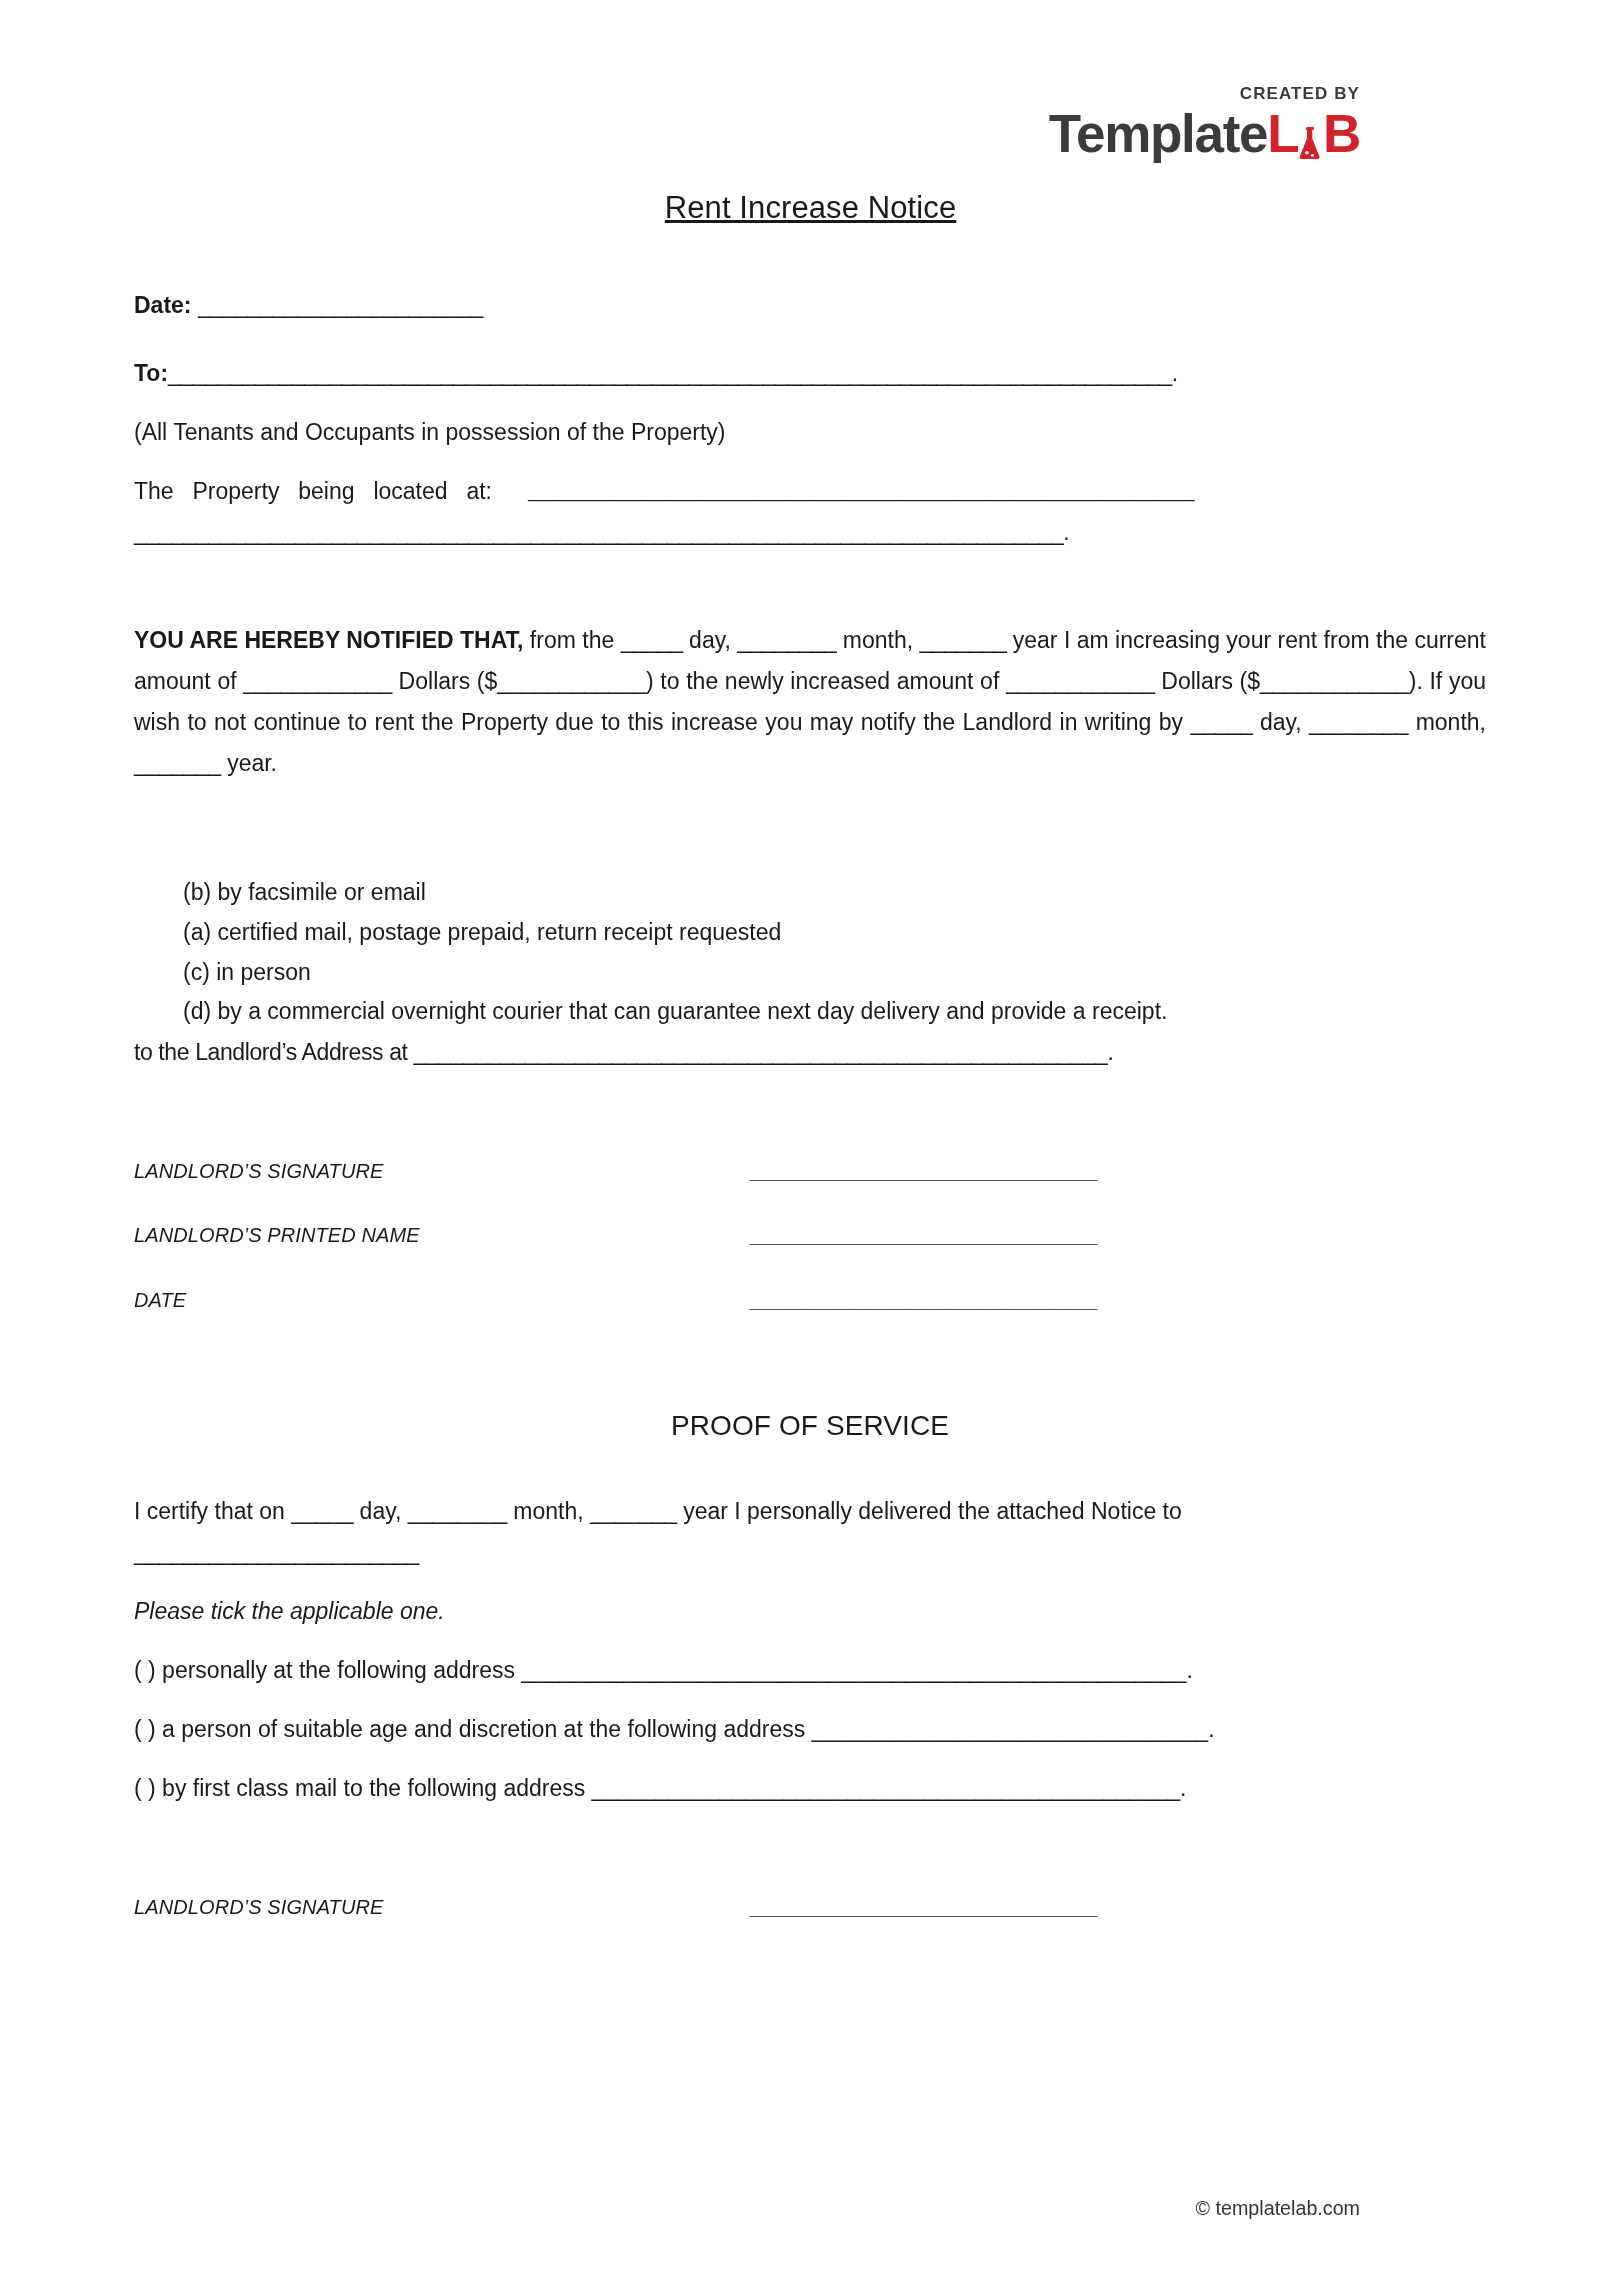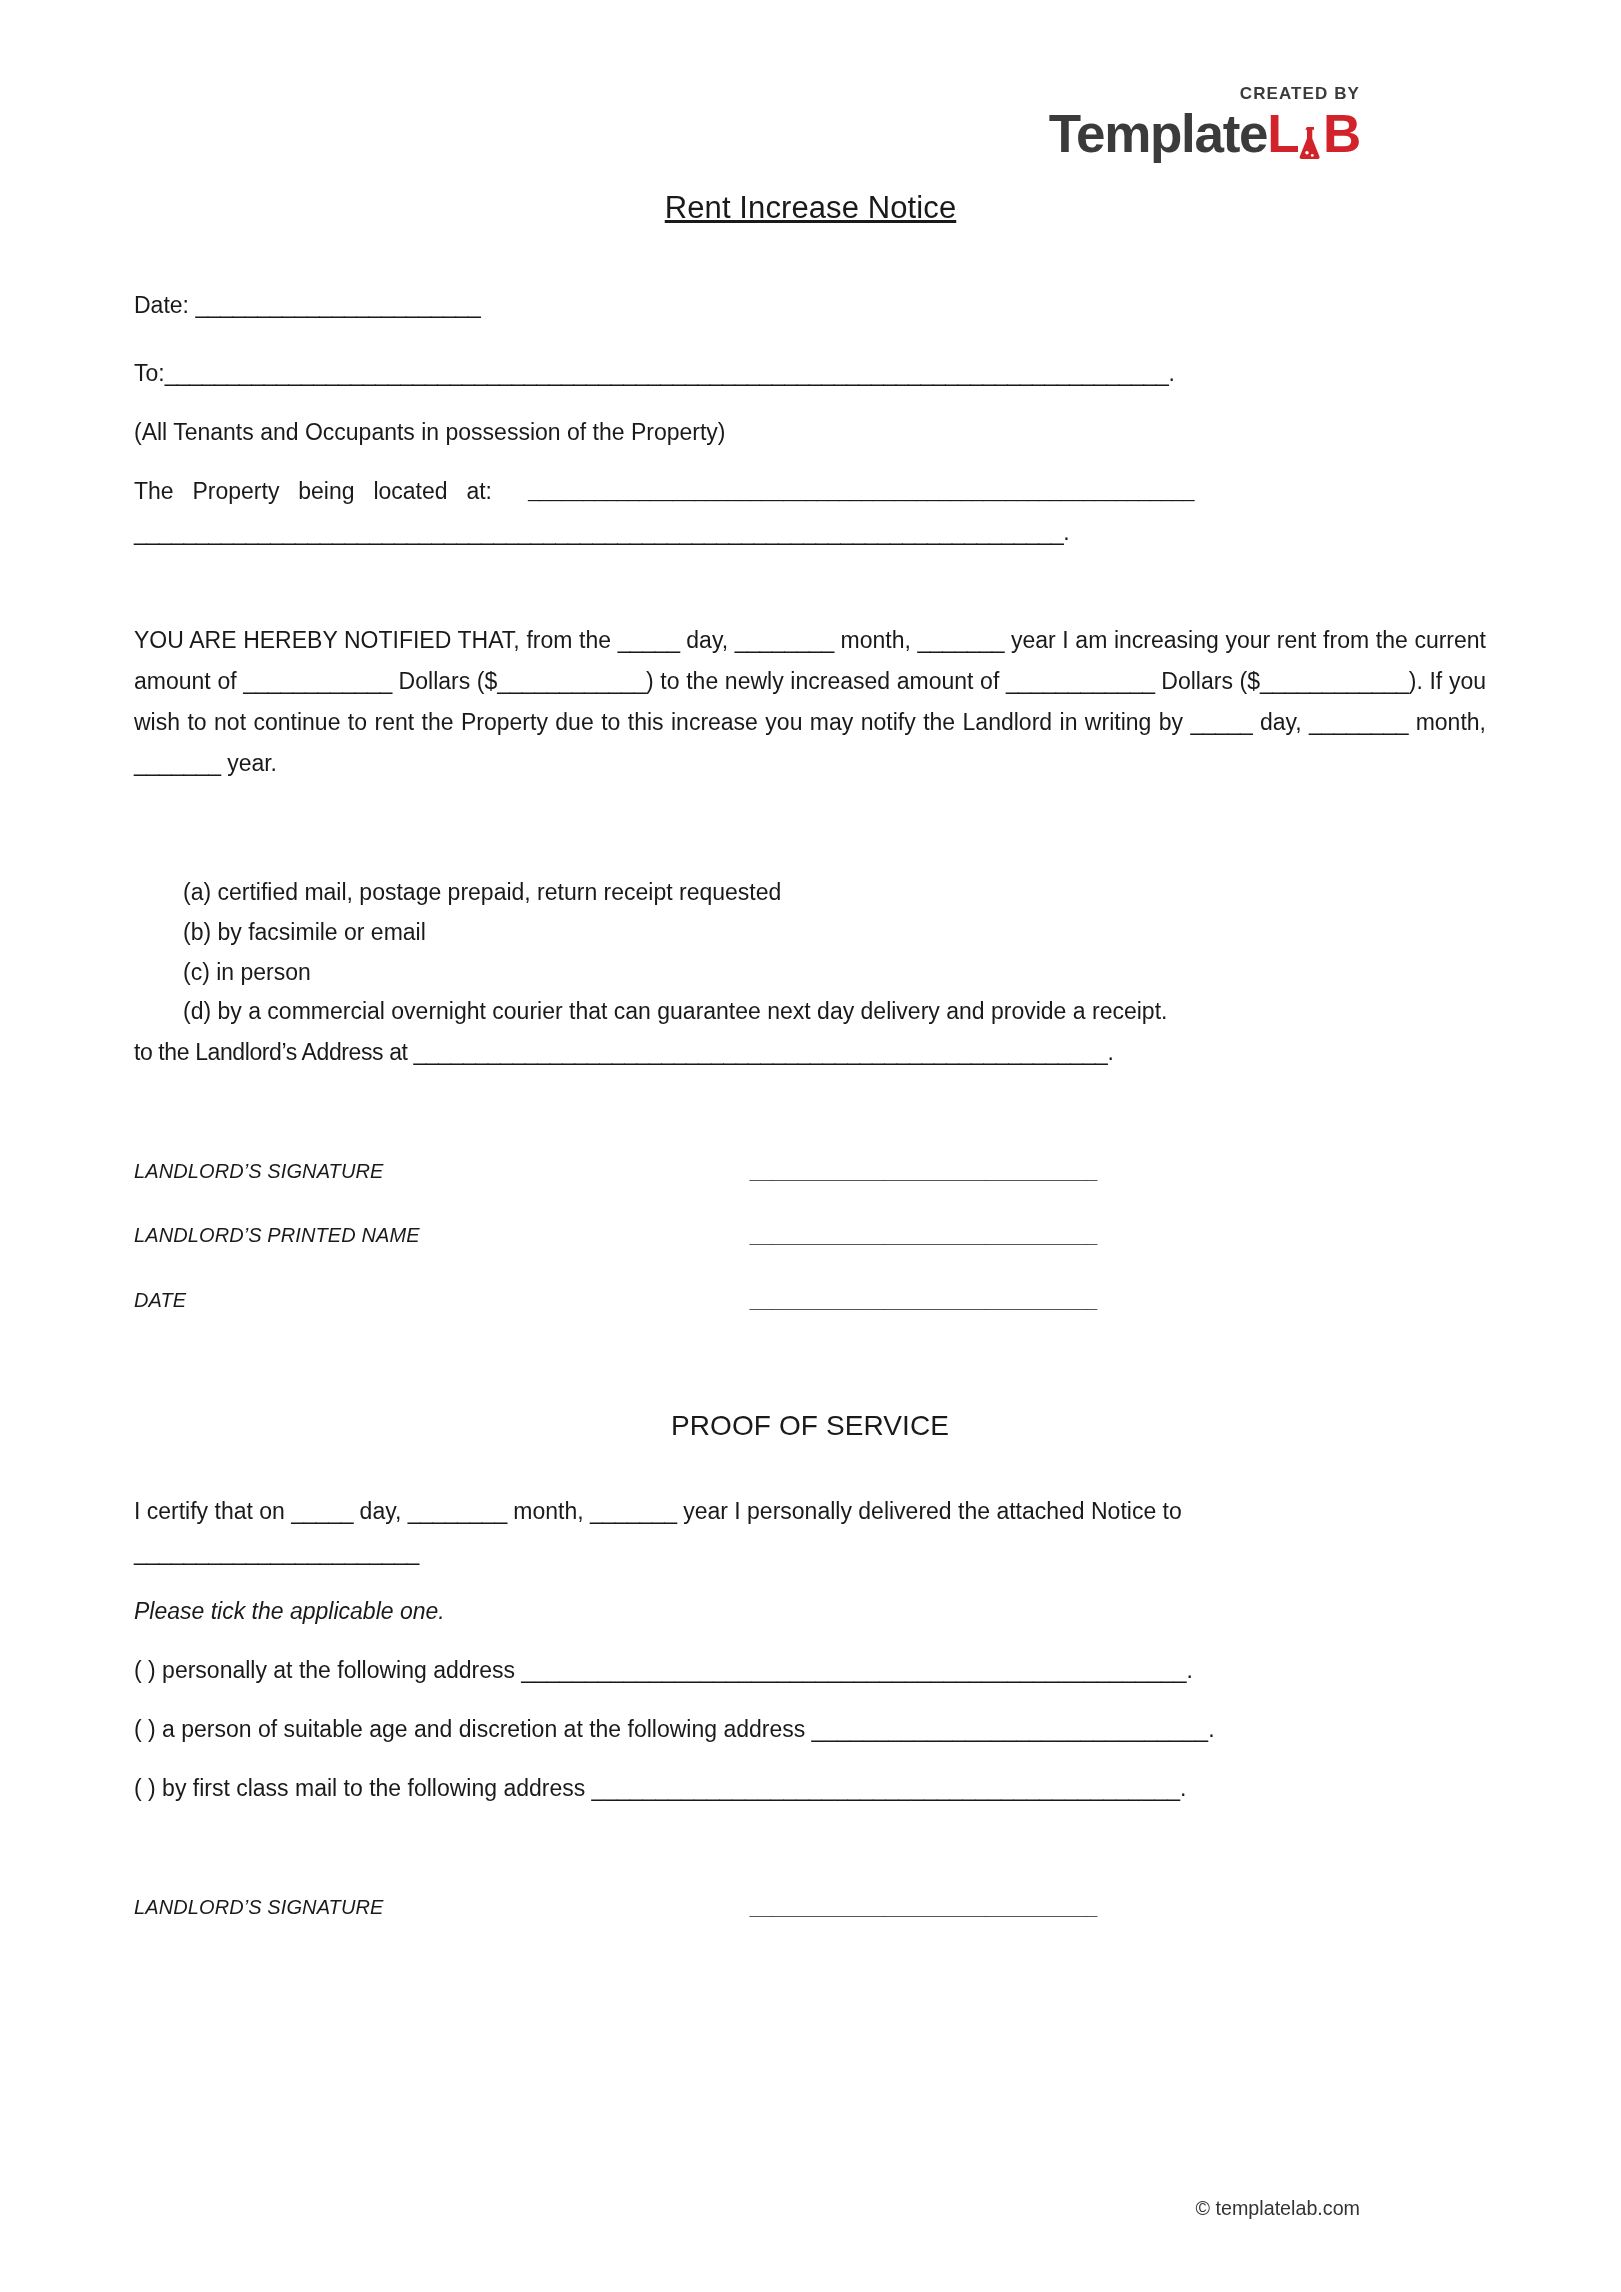--- a/index.html
+++ b/index.html
@@ -80,7 +80,7 @@
     line-height: 1.78;
   }
   .row { margin-bottom: 0; }
-  .b { font-weight: normal; }
+  .b { font-weight: bold; }
   .ul { letter-spacing: -0.4px; }
   .spacer-10 { height: 9px; }
   .spacer-20 { height: 18px; }

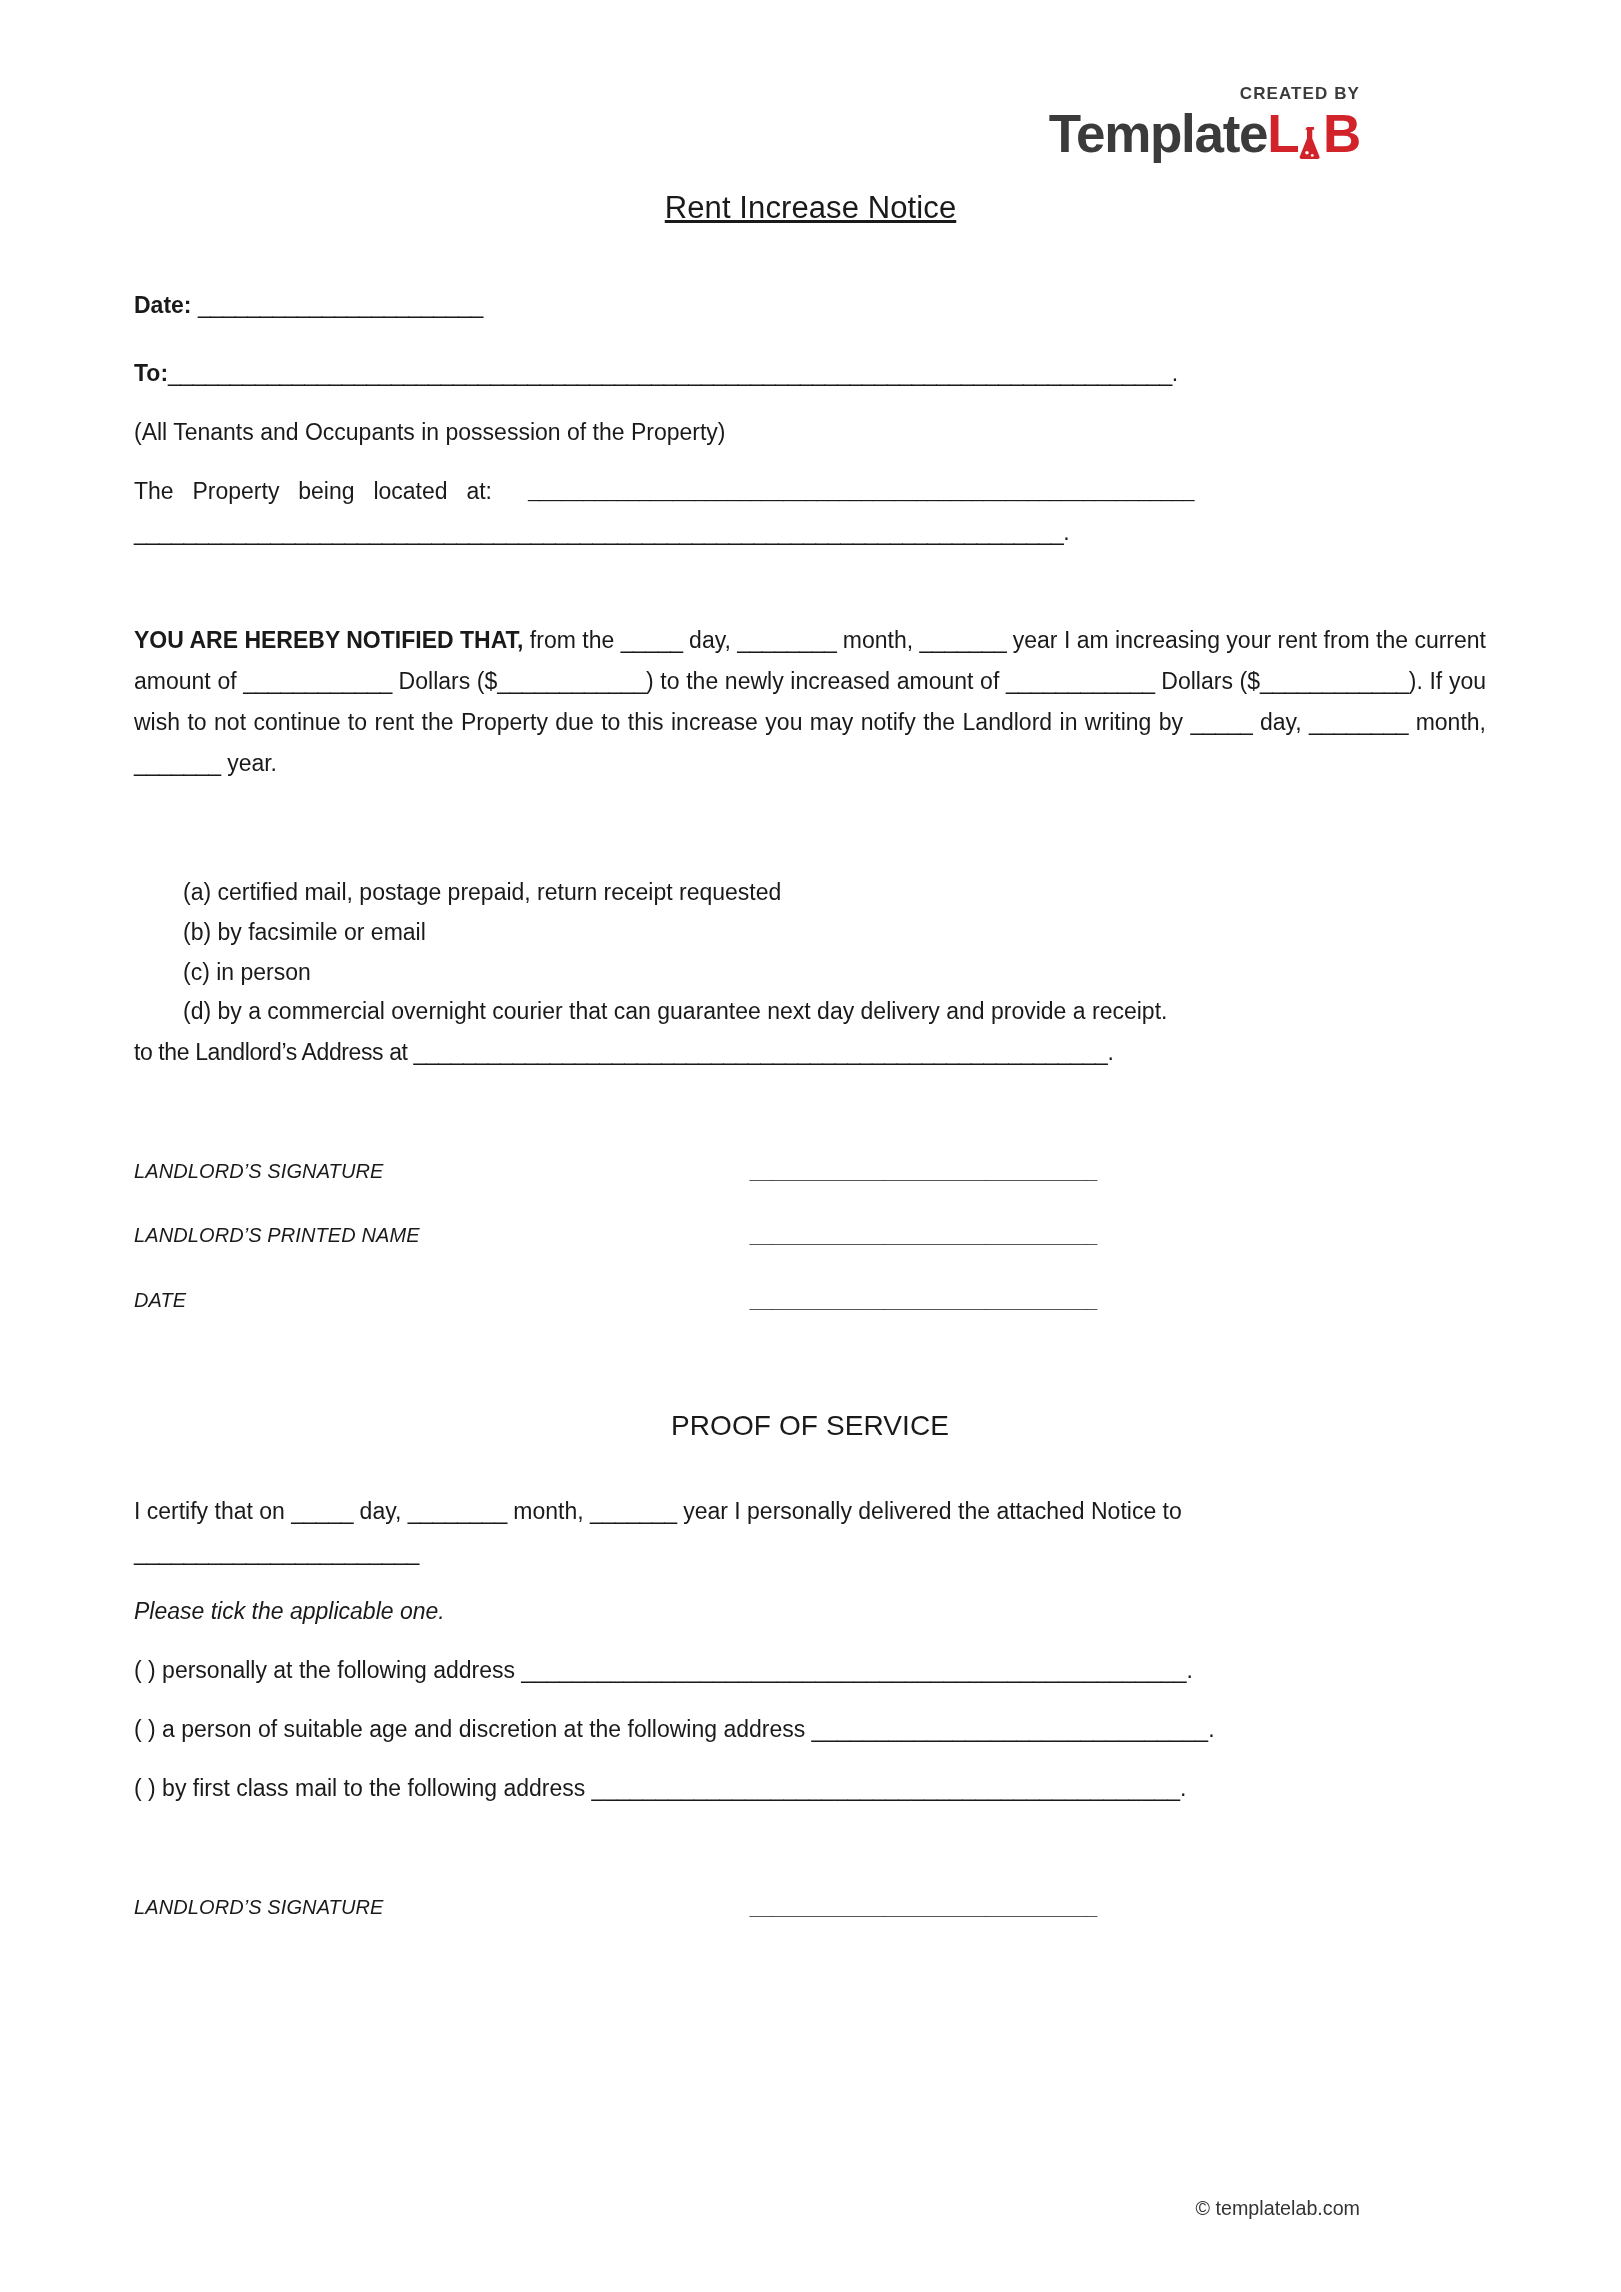--- a/index.html
+++ b/index.html
@@ -197,8 +197,8 @@
 
     <div class="spacer-10"></div>
 
+    <div class="row list-item">(b)  by facsimile or email</div>
     <div class="row list-item">(a)  certified mail, postage prepaid, return receipt requested</div>
-    <div class="row list-item">(b)  by facsimile or email</div>
     <div class="row list-item">(c)  in person</div>
     <div class="row list-item">(d)  by a commercial overnight courier that can guarantee next day delivery and provide a receipt.</div>
     <div class="row ul">to the Landlord’s Address at ________________________________________________________.</div>

